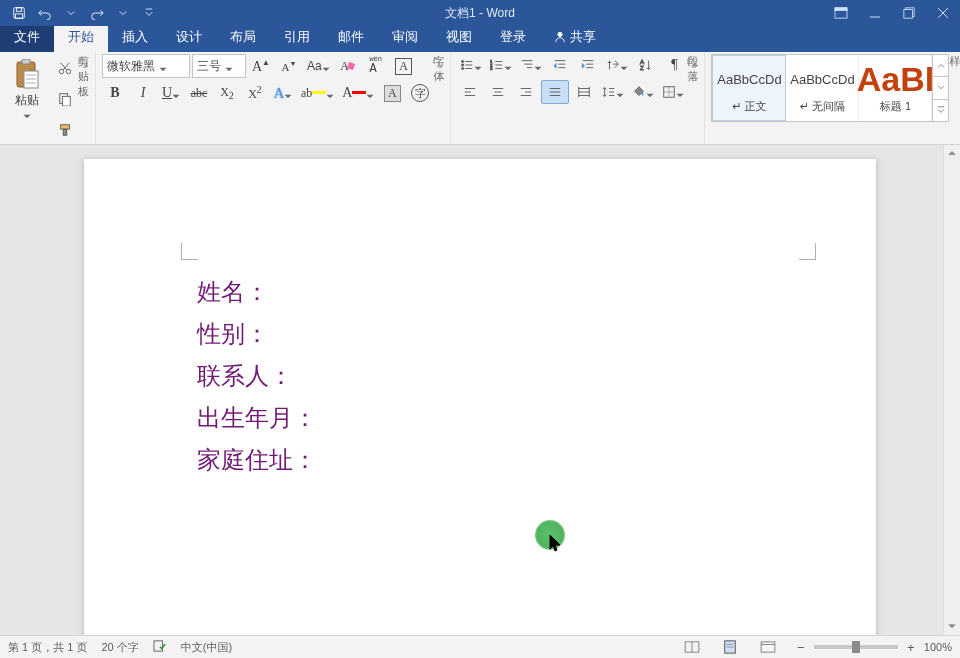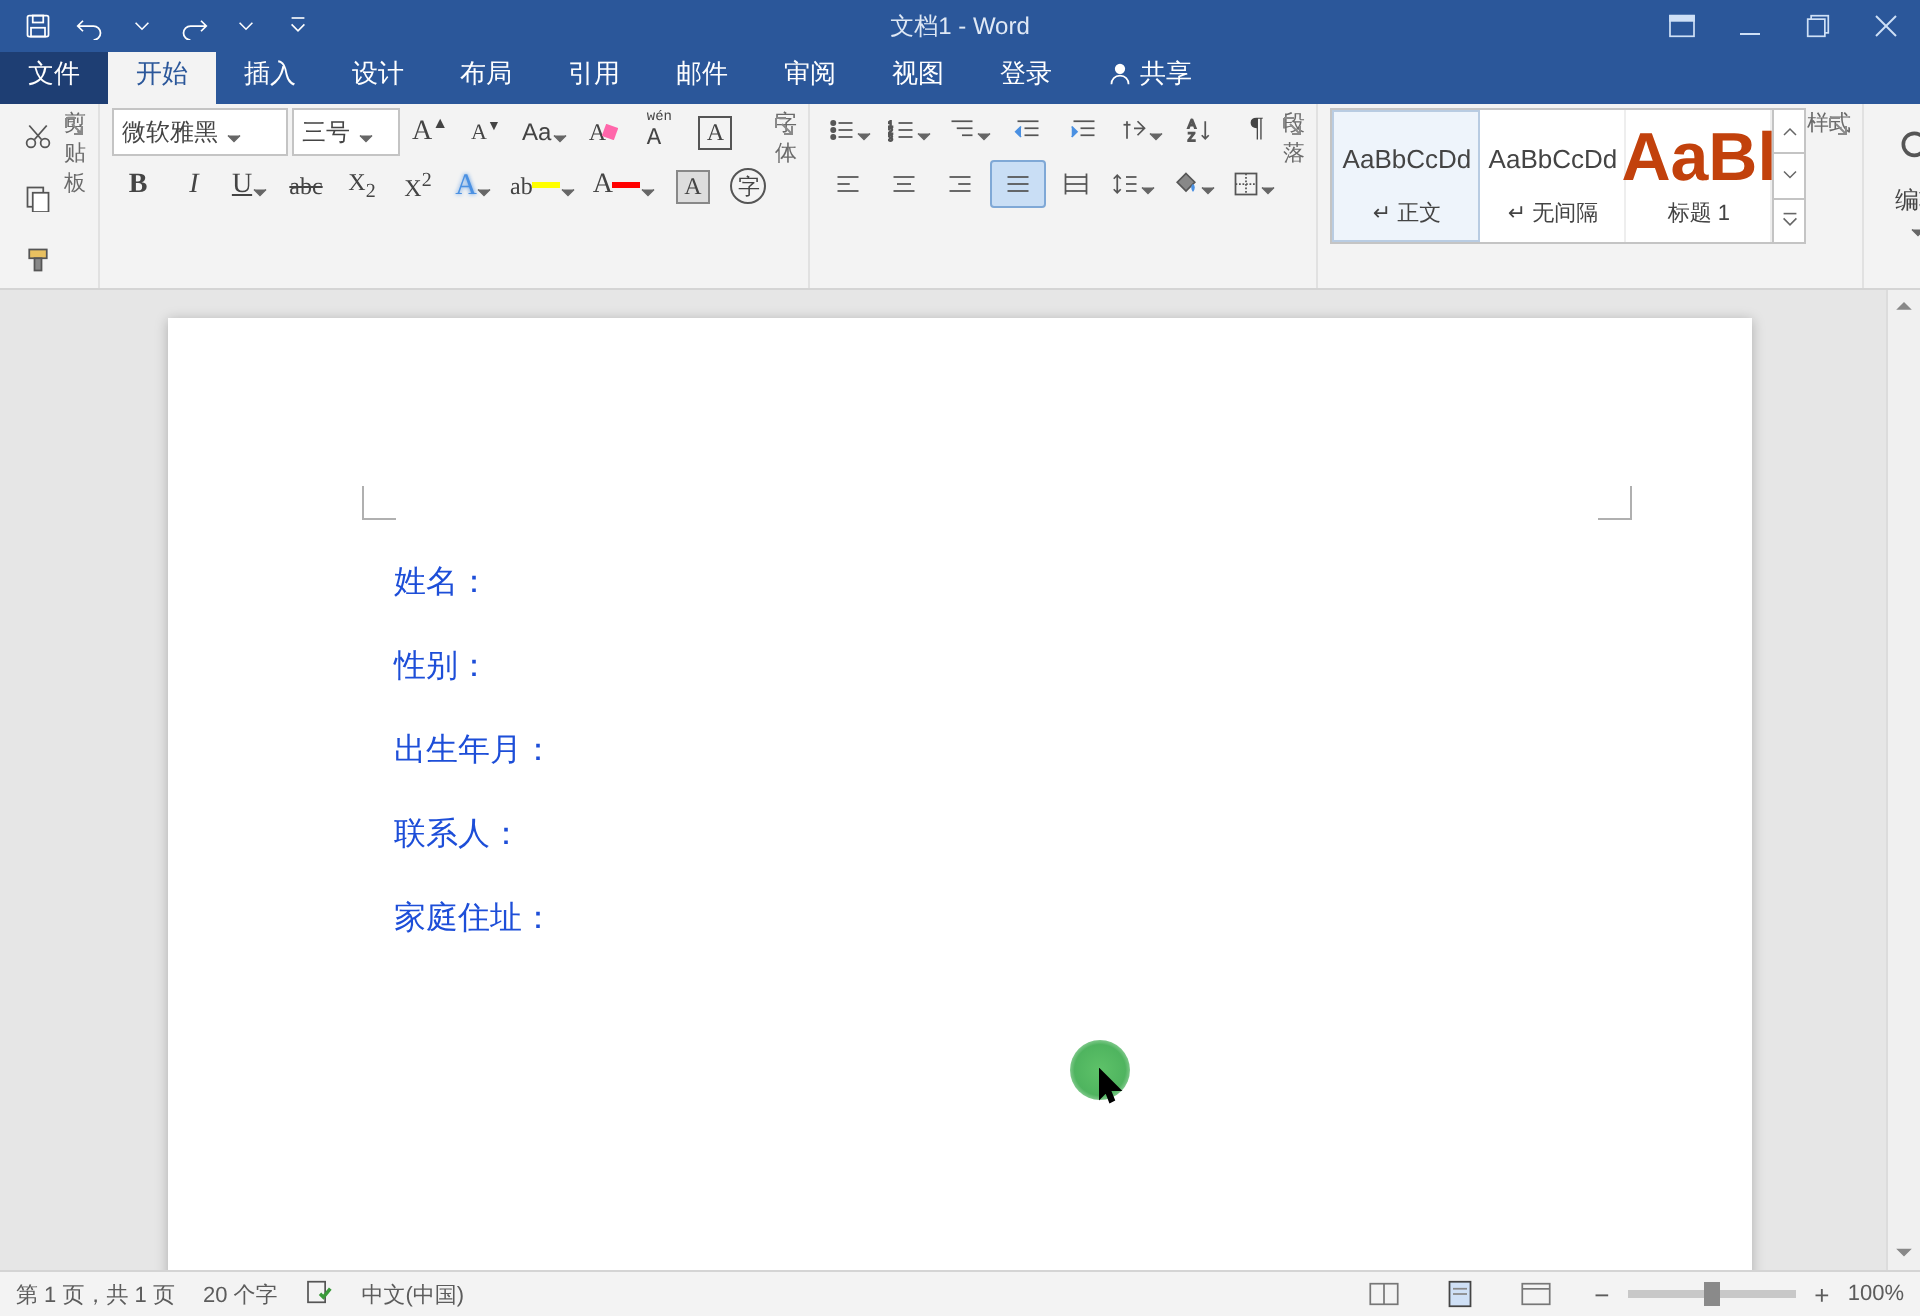--- a/index.html
+++ b/index.html
@@ -176,6 +176,22 @@
 
     <div class="group">
       <div class="group-body">
+        <div class="bigbtn">
+          <div class="icon-lg">
+            <svg width="26" height="30" viewBox="0 0 26 30">
+                <rect x="3" y="3" width="18" height="25" rx="2" fill="#b98a4a" stroke="#8a5a20"></rect>
+                <rect x="8" y="0" width="8" height="5" rx="1" fill="#ccc" stroke="#888"></rect>
+                <rect x="10" y="12" width="14" height="17" fill="#fff" stroke="#888"></rect>
+                <line x1="12" y1="16" x2="22" y2="16" stroke="#aaa"></line>
+                <line x1="12" y1="20" x2="22" y2="20" stroke="#aaa"></line>
+                <line x1="12" y1="24" x2="22" y2="24" stroke="#aaa"></line>
+              </svg>
+          </div>
+          <div class="lbl">粘贴</div>
+          <span class="caret"><svg width="8" height="6" viewBox="0 0 10 8">
+                <path d="M1 1l4 4 4-4"></path>
+              </svg></span>
+        </div>
         <div class="col" style="justify-content:space-around">
           <div class="btn">
               <svg width="14" height="14" viewBox="0 0 16 16" stroke="#555" fill="none">

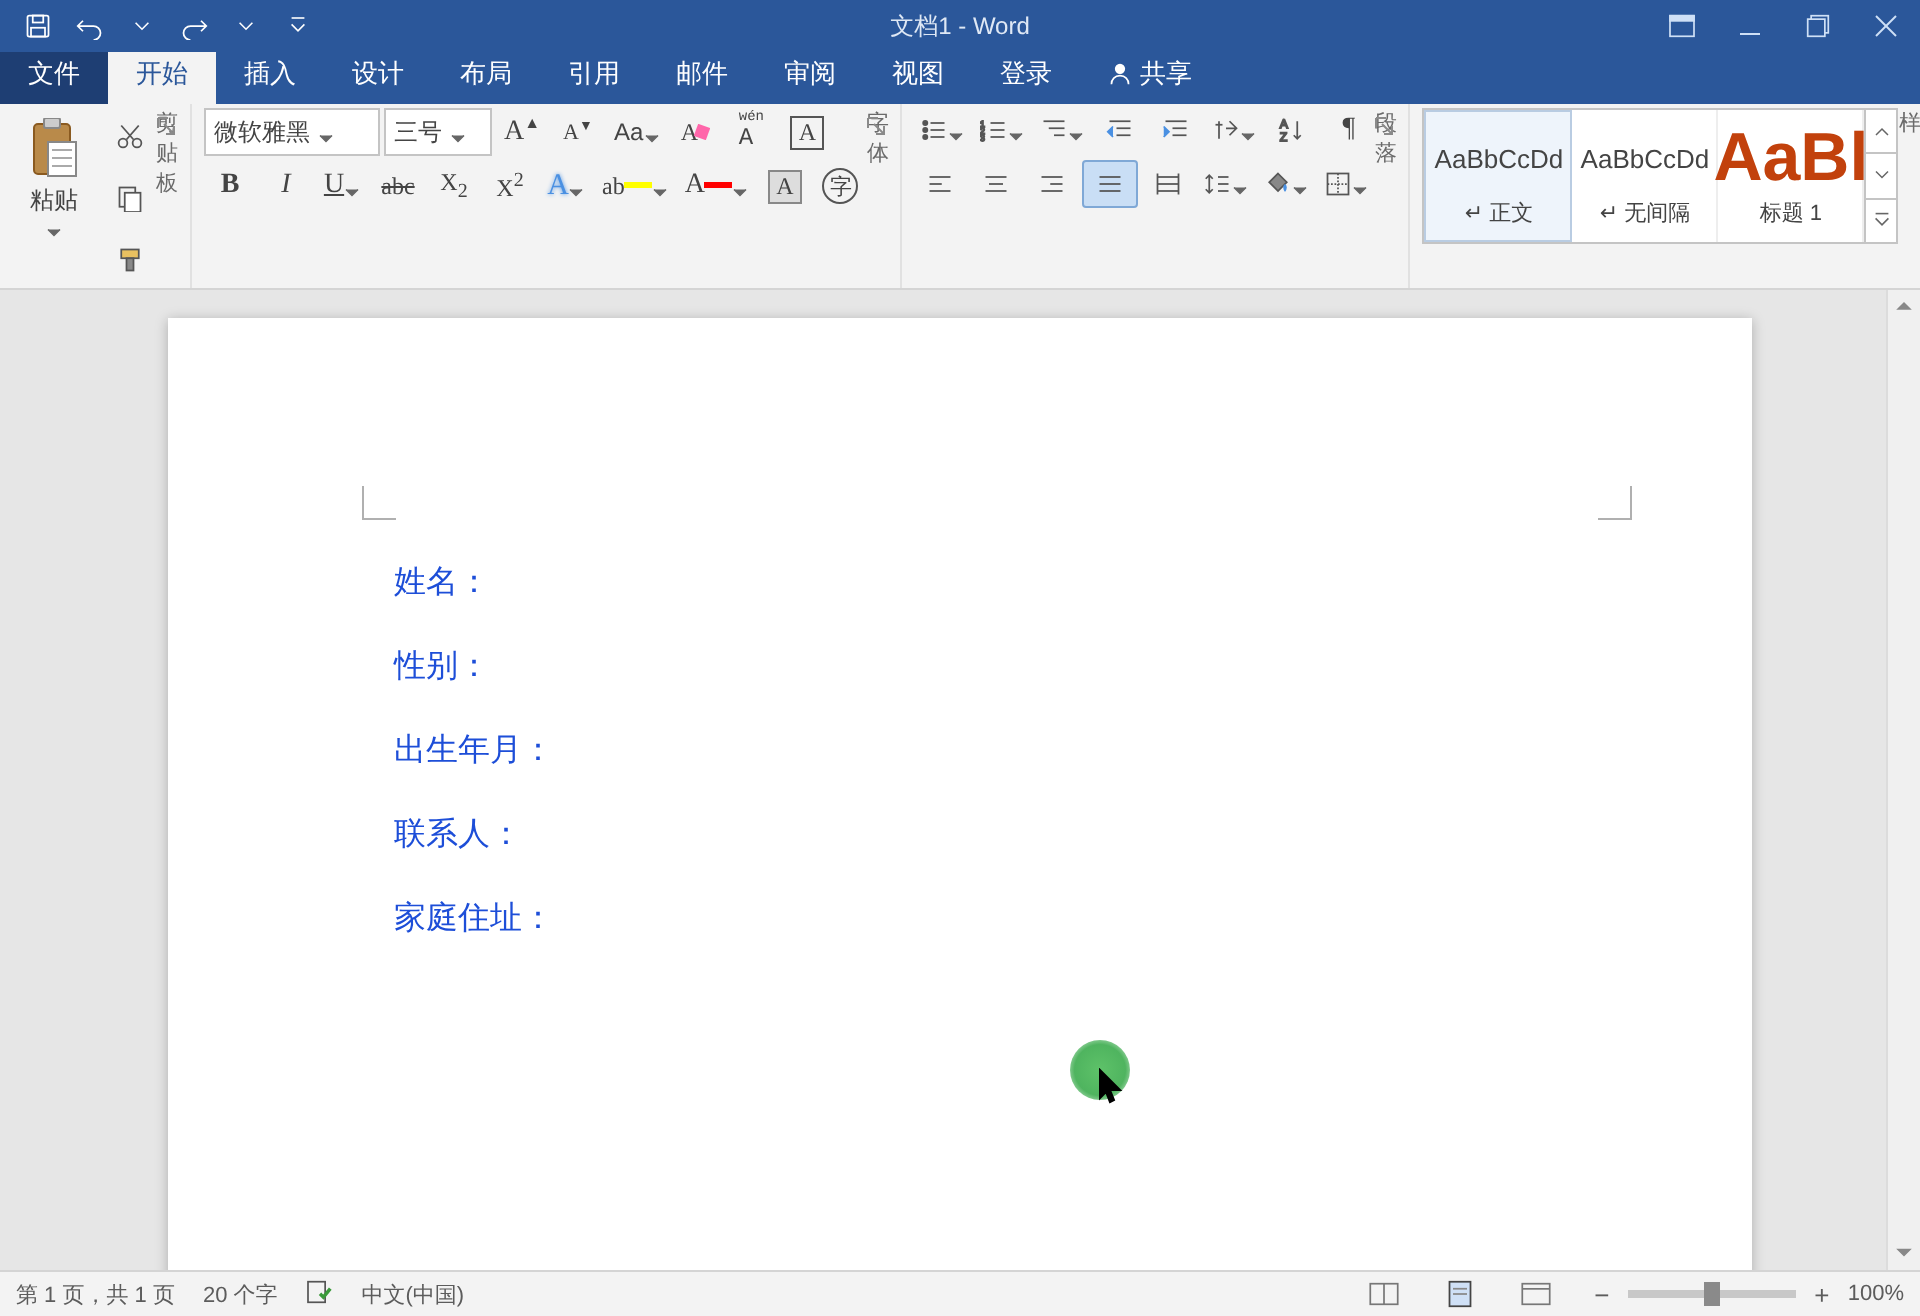--- a/index.html
+++ b/index.html
@@ -62,7 +62,7 @@
   .page .crop{position:absolute;width:16px;height:16px;border-color:#b0b0b0;border-style:solid}
   .page .crop.tl{left:97px;top:84px;border-width:0 0 1px 1px}
   .page .crop.tr{right:60px;top:84px;border-width:0 1px 1px 0}
-  .doc-content{position:absolute;left:113px;top:112px;font-size:16px;color:#1d4ed8;line-height:42px;font-family:"Microsoft YaHei",sans-serif}
+  .doc-content{position:absolute;left:113px;top:112px;font-size:24px;color:#701a75;line-height:42px;font-family:"Microsoft YaHei",sans-serif}
   .doc-content p{margin:0}
 
   .cursor-dot{position:absolute;left:535px;top:375px;width:30px;height:30px;border-radius:50%;background:radial-gradient(circle,#5ec269 0%,#4fb45f 60%,rgba(79,180,95,0) 100%);display:flex;align-items:center;justify-content:center}

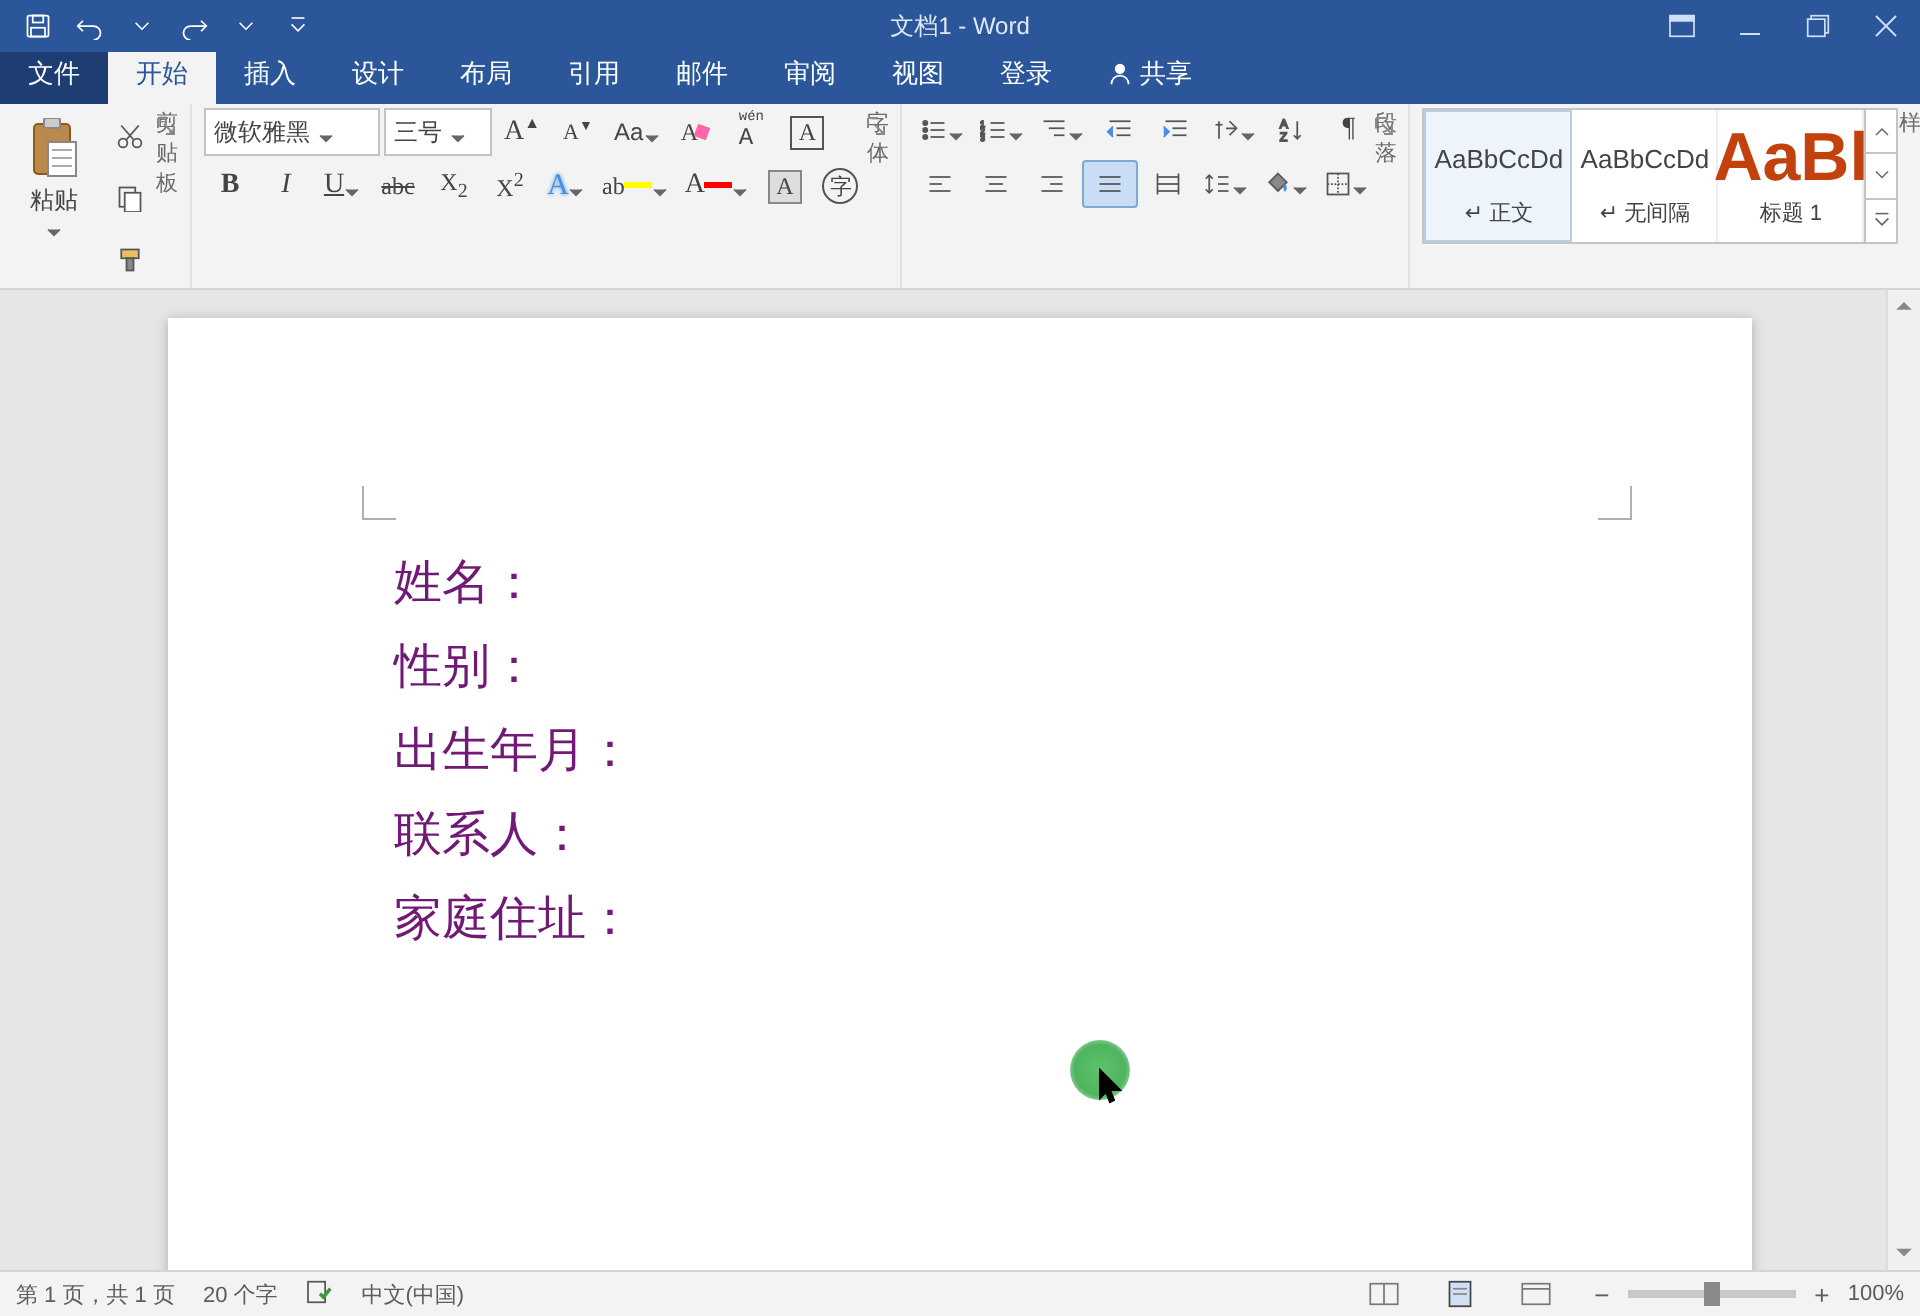--- a/index.html
+++ b/index.html
@@ -560,8 +560,8 @@
       <div class="doc-content">
         <p>姓名：</p>
         <p>性别：</p>
+        <p>联系人：</p>
         <p>出生年月：</p>
-        <p>联系人：</p>
         <p>家庭住址：</p>
       </div>
     </div>

